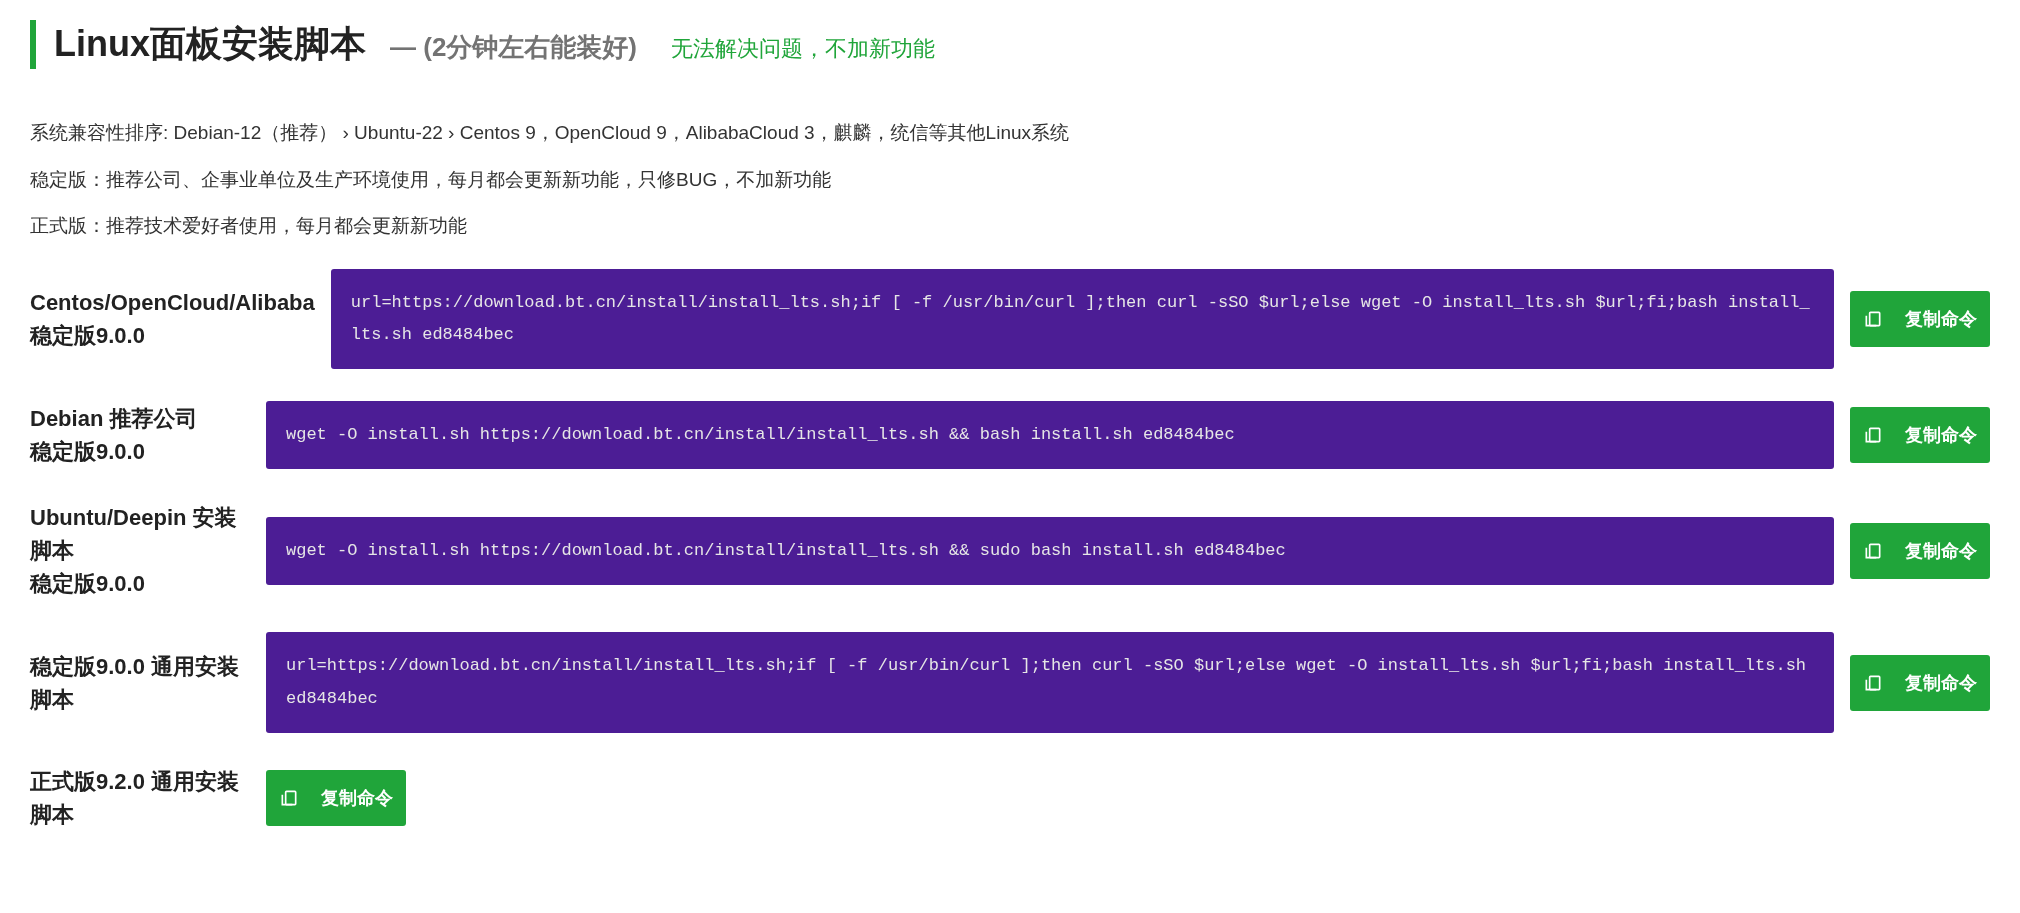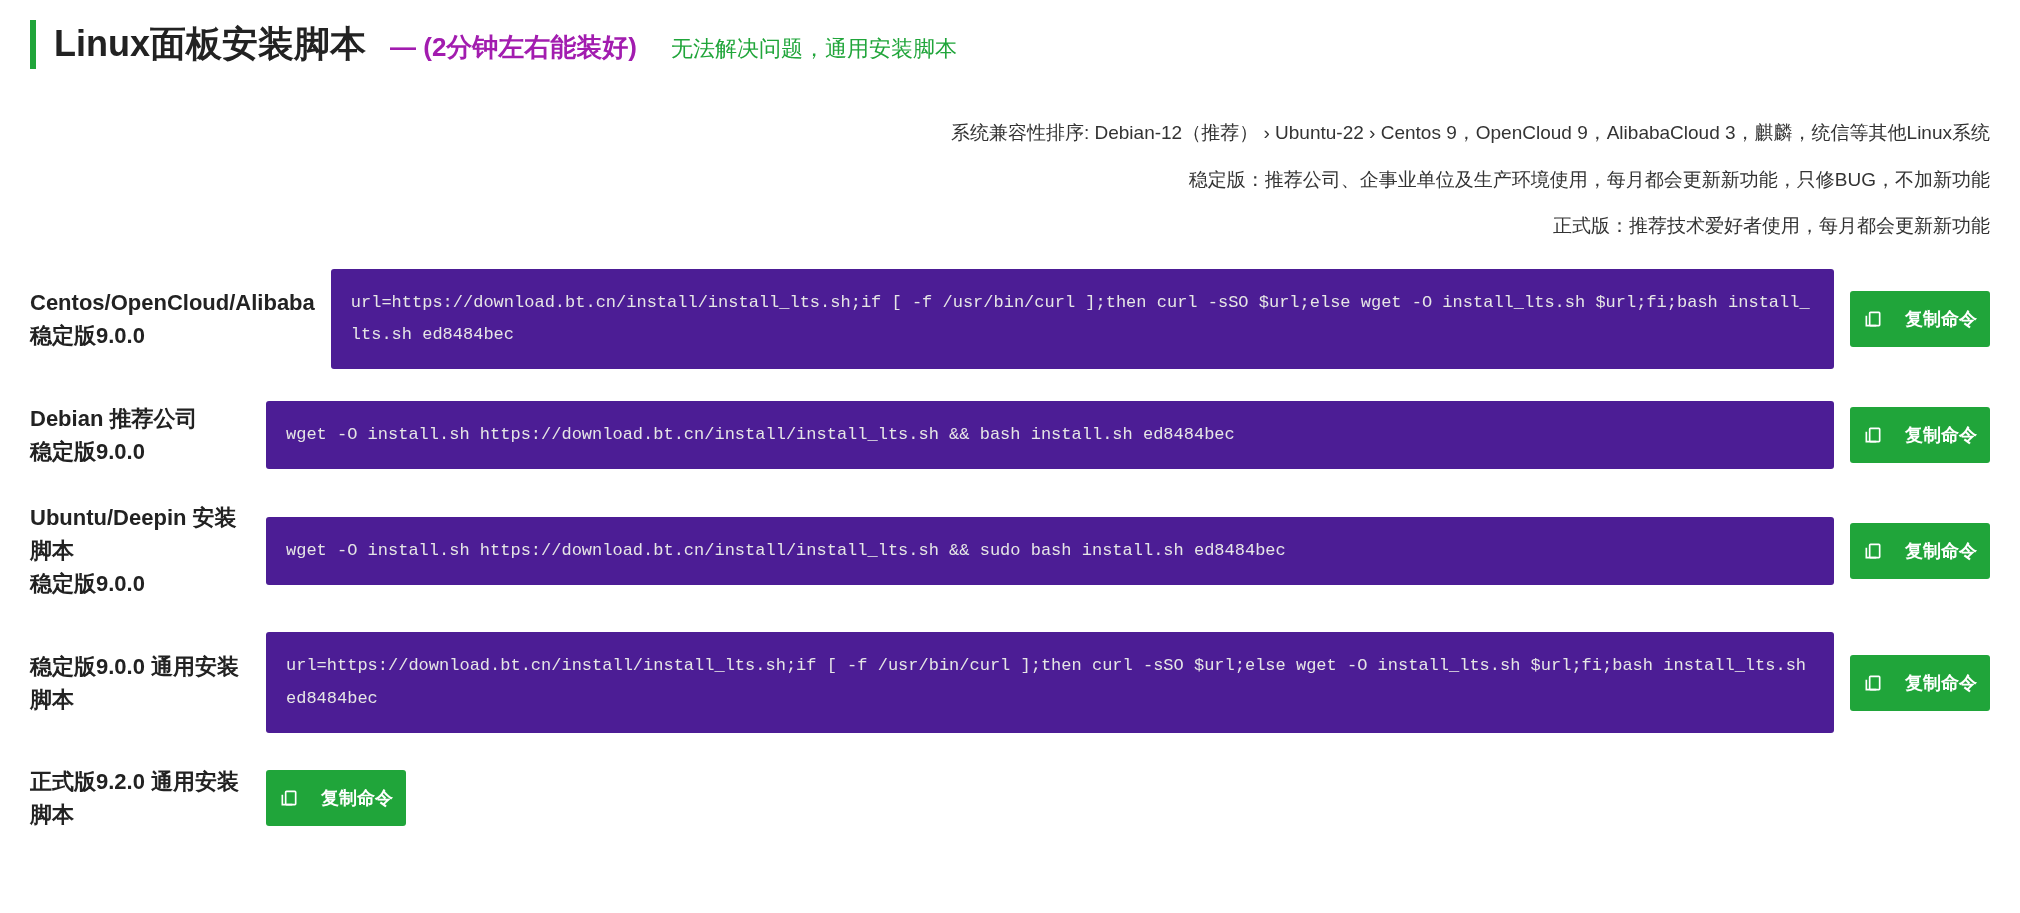--- a/index.html
+++ b/index.html
@@ -30,7 +30,7 @@
     .subtitle {
       font-size: 26px;
       font-weight: 600;
-      color: #a21caf;
+      color: #737373;
     }
     .help-link {
       font-size: 22px;

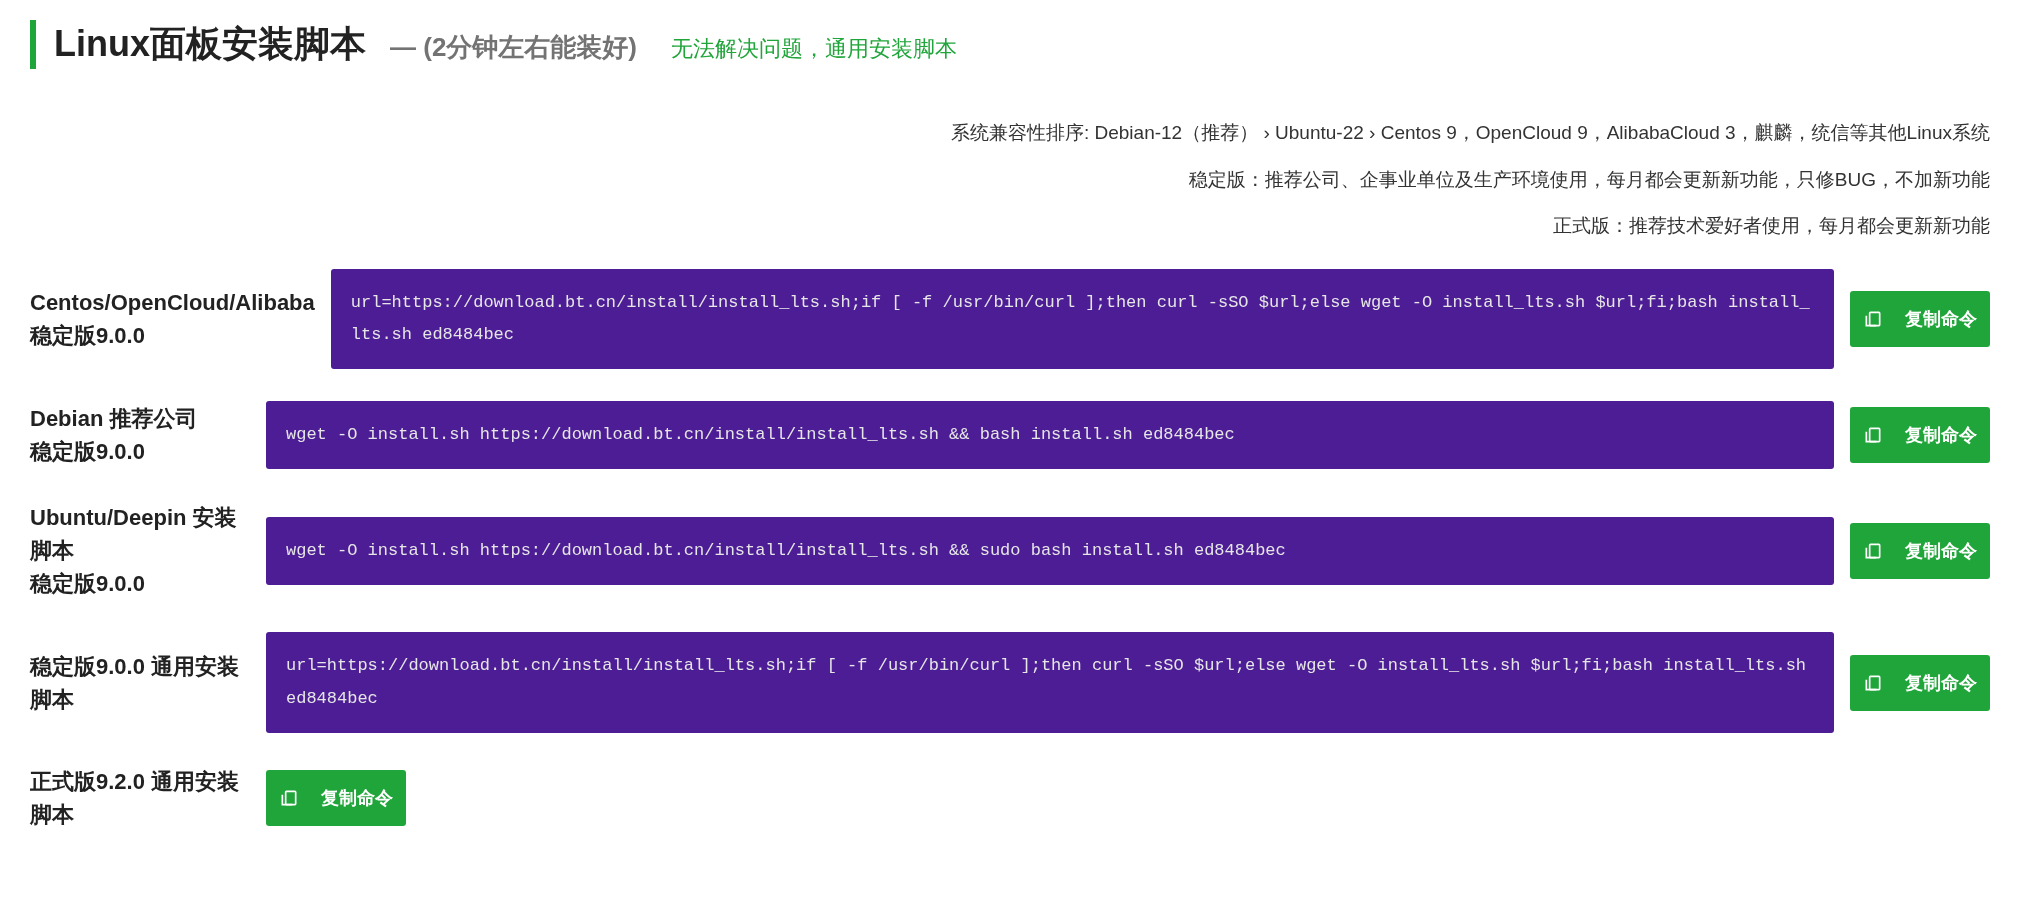--- a/index.html
+++ b/index.html
@@ -96,7 +96,7 @@
     <h1 class="title">Linux面板安装脚本</h1>
     <span class="subtitle">— (2分钟左右能装好)</span>
   </div>
-  <a class="help-link" href="#">无法解决问题，通用安装脚本</a>
+  <a class="help-link" href="#">无法解决问题，不加新功能</a>
 </div>
 
 <p class="desc-line">系统兼容性排序: Debian-12（推荐）  ›  Ubuntu-22  ›  Centos 9，OpenCloud 9，AlibabaCloud 3，麒麟，统信等其他Linux系统</p>

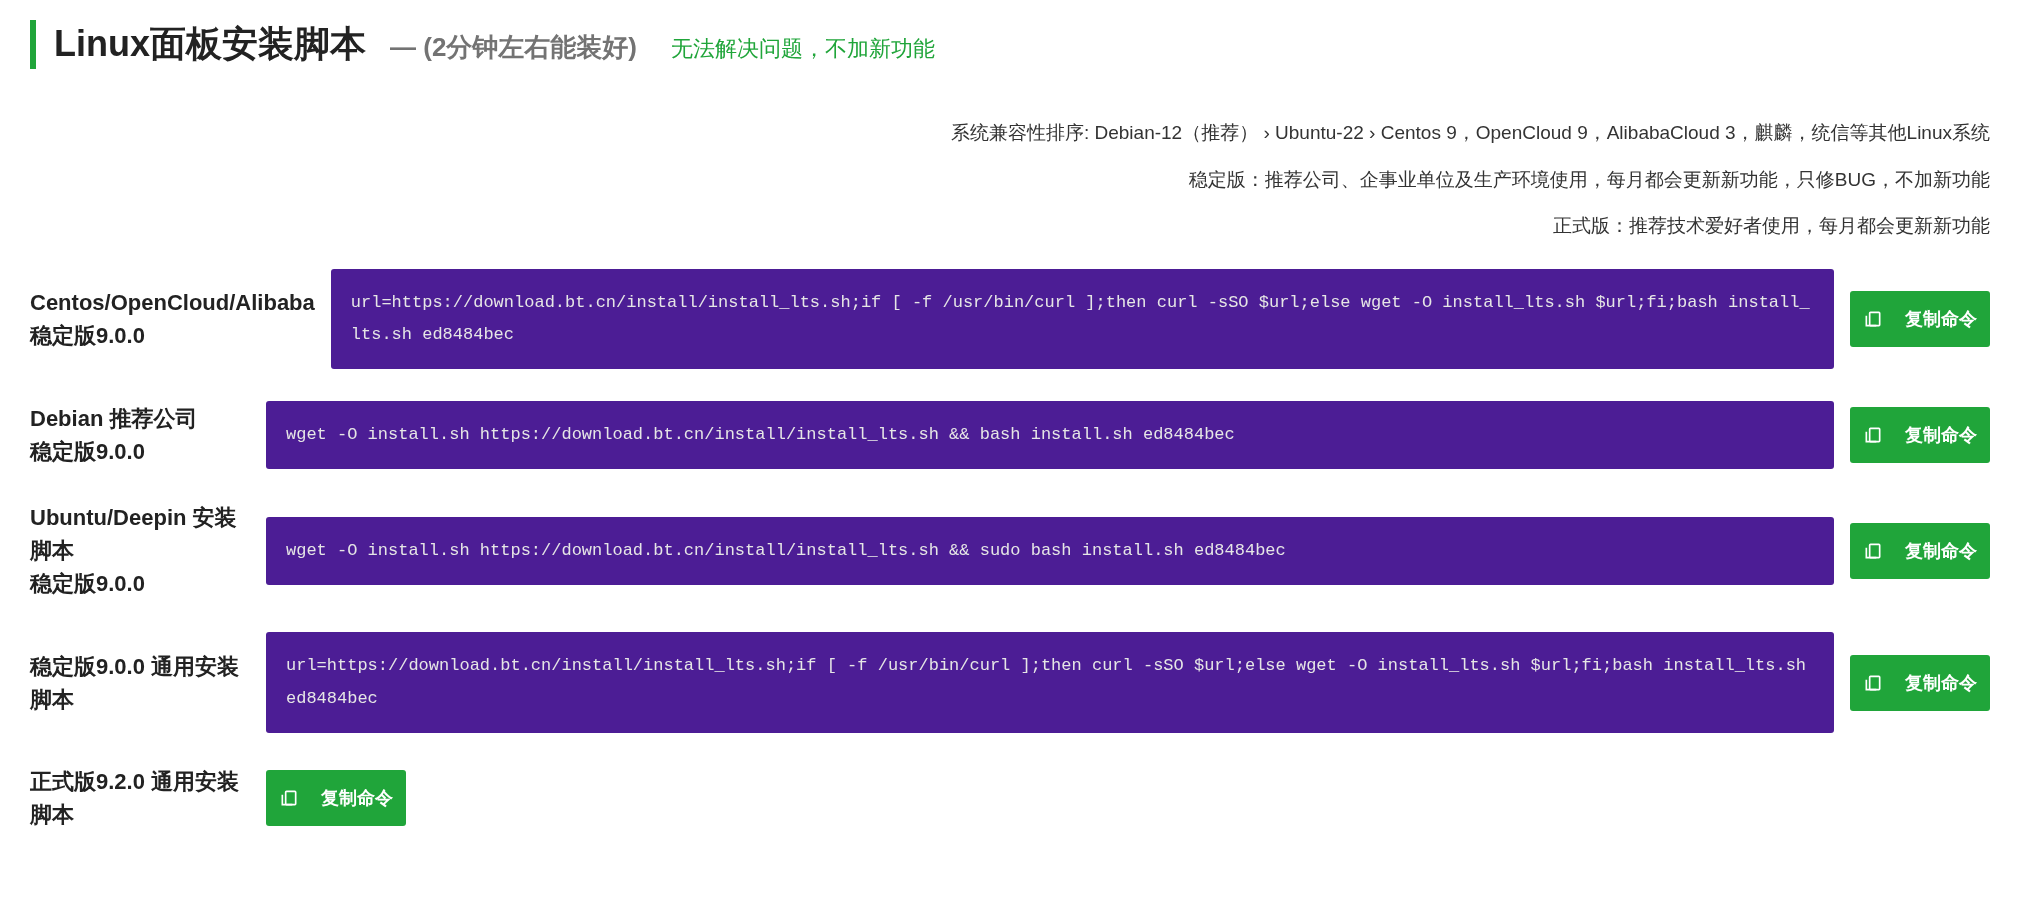--- a/index.html
+++ b/index.html
@@ -43,7 +43,6 @@
       color: #333;
       margin-bottom: 18px;
       line-height: 1.5;
-      text-align: right;
     }
     .scripts { margin-top: 28px; }
     .script-row {

